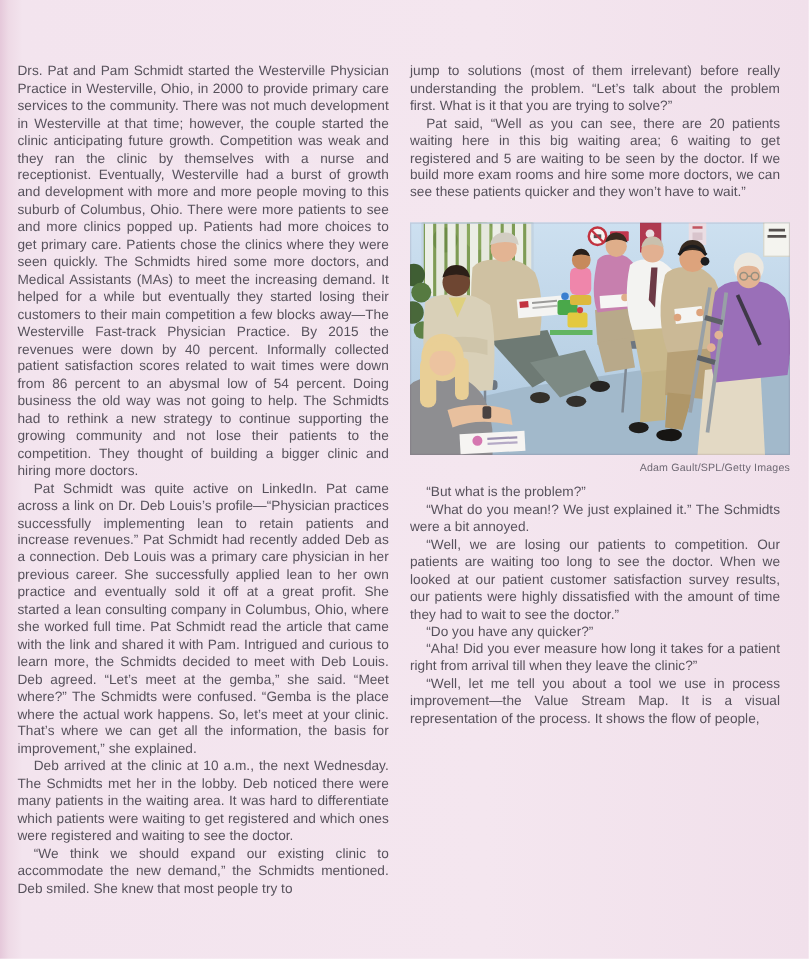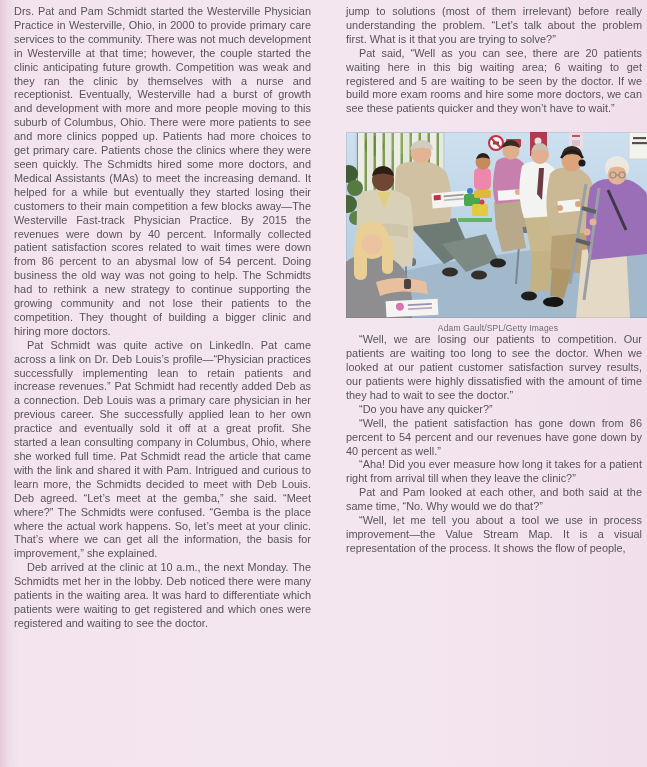--- a/index.html
+++ b/index.html
@@ -17,7 +17,7 @@
   .col-left{left:14px;width:297px;}
   .col-right{left:346px;width:296px;}
   p.para{margin:0;text-indent:13px;hyphens:auto;-webkit-hyphens:auto;}
-  p.no-indent{text-indent:0;}
+  p.no-indent{text-indent:0;margin-top:46px;}
   figure{margin:16px -8px 0 0;width:304px;}
   .photo{display:block;width:304px;height:186px;background:#b9d0e4;}
   figcaption{

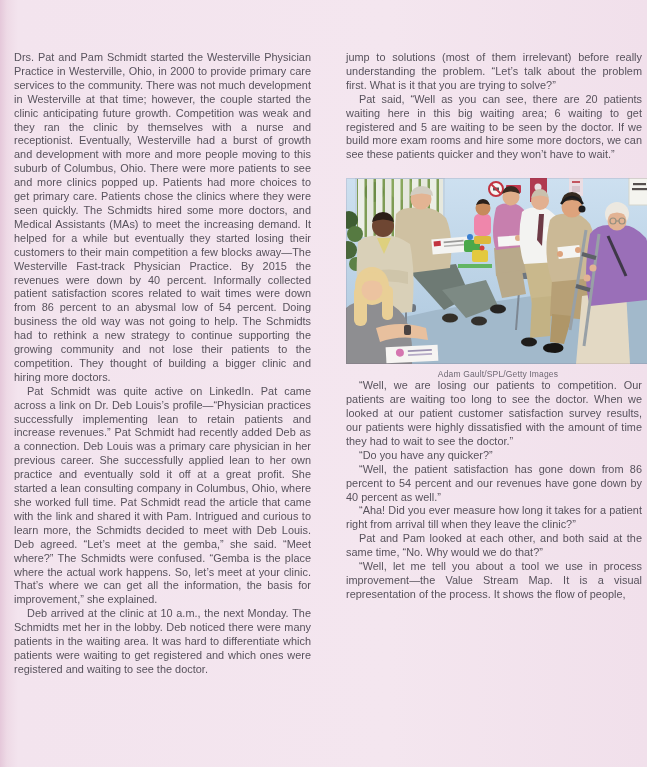--- a/index.html
+++ b/index.html
@@ -15,7 +15,7 @@
     text-align:justify;letter-spacing:0.02px;
   }
   .col-left{left:14px;width:297px;}
-  .col-right{left:346px;width:296px;}
+  .col-right{left:328px;width:296px;}
   p.para{margin:0;text-indent:13px;hyphens:auto;-webkit-hyphens:auto;}
   p.no-indent{text-indent:0;margin-top:46px;}
   figure{margin:16px -8px 0 0;width:304px;}

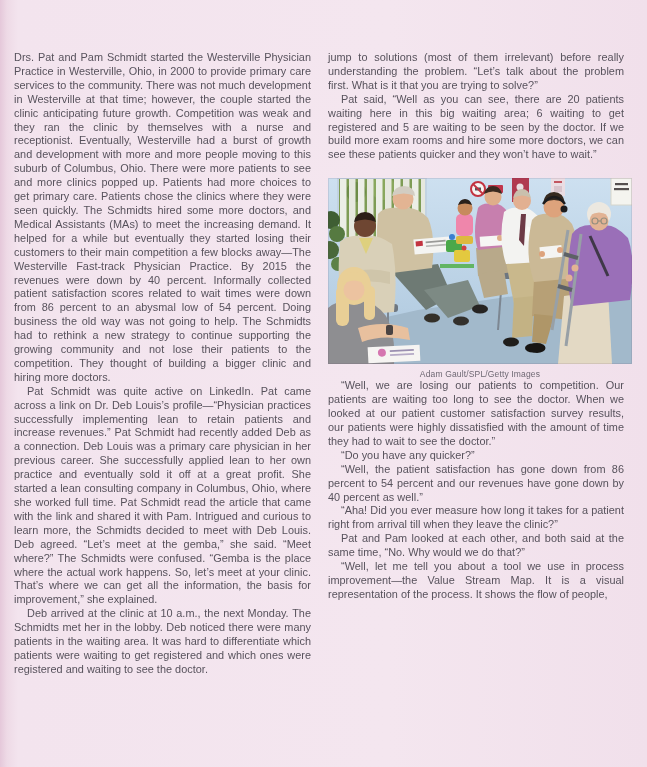--- a/index.html
+++ b/index.html
@@ -22,7 +22,7 @@
   .photo{display:block;width:304px;height:186px;background:#b9d0e4;}
   figcaption{
     font-size:8.5px;line-height:10px;color:#6e6873;
-    margin-top:5px;letter-spacing:0.15px;text-align:center;text-indent:0;
+    margin-top:5px;letter-spacing:0.15px;text-align:right;text-indent:0;
   }
   p.after-fig{margin-top:9px;}
 </style>

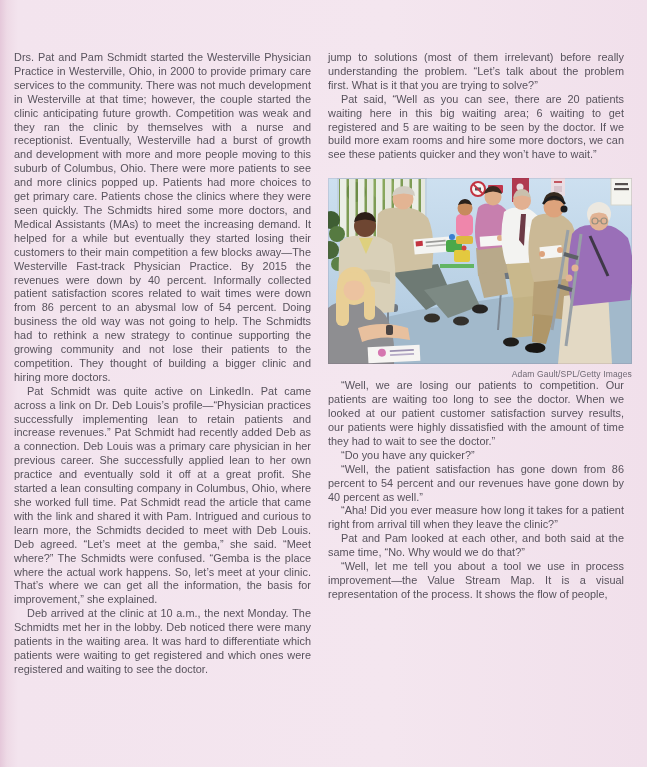--- a/index.html
+++ b/index.html
@@ -240,6 +240,7 @@
       <figcaption>Adam Gault/SPL/Getty Images</figcaption>
     </figure>
 
+    <p class="para after-fig">“But what is the problem?”</p>
     <p class="para">“Well, we are losing our patients to competition. Our patients are waiting too long to see the doctor. When we looked at our patient customer satisfaction survey results, our patients were highly dissatisfied with the amount of time they had to wait to see the doctor.”</p>
     <p class="para">“Do you have any quicker?”</p>
     <p class="para">“Well, the patient satisfaction has gone down from 86 percent to 54 percent and our revenues have gone down by 40 percent as well.”</p>

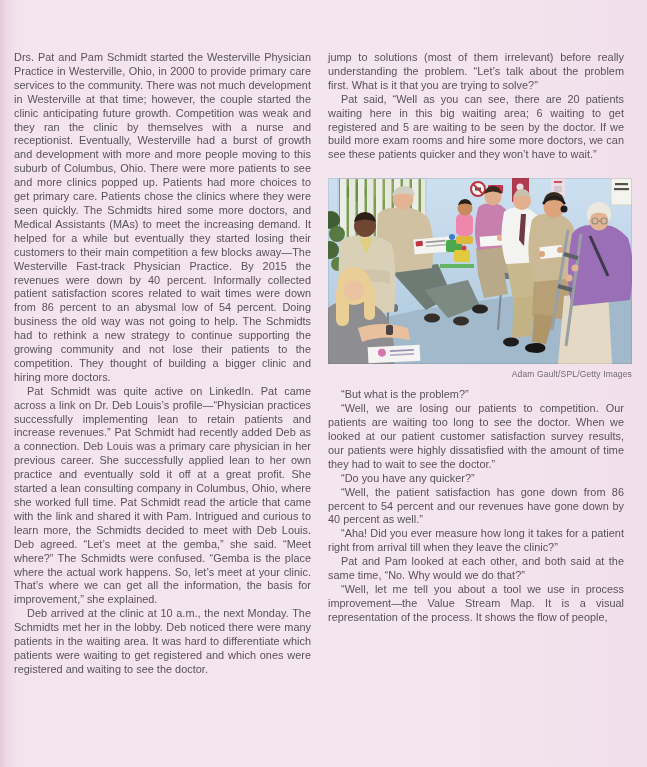--- a/index.html
+++ b/index.html
@@ -241,6 +241,7 @@
     </figure>
 
     <p class="para after-fig">“But what is the problem?”</p>
+    <p class="para">“What do you mean!? We just explained it.” The Schmidts were a bit annoyed.</p>
     <p class="para">“Well, we are losing our patients to competition. Our patients are waiting too long to see the doctor. When we looked at our patient customer satisfaction survey results, our patients were highly dissatisfied with the amount of time they had to wait to see the doctor.”</p>
     <p class="para">“Do you have any quicker?”</p>
     <p class="para">“Well, the patient satisfaction has gone down from 86 percent to 54 percent and our revenues have gone down by 40 percent as well.”</p>

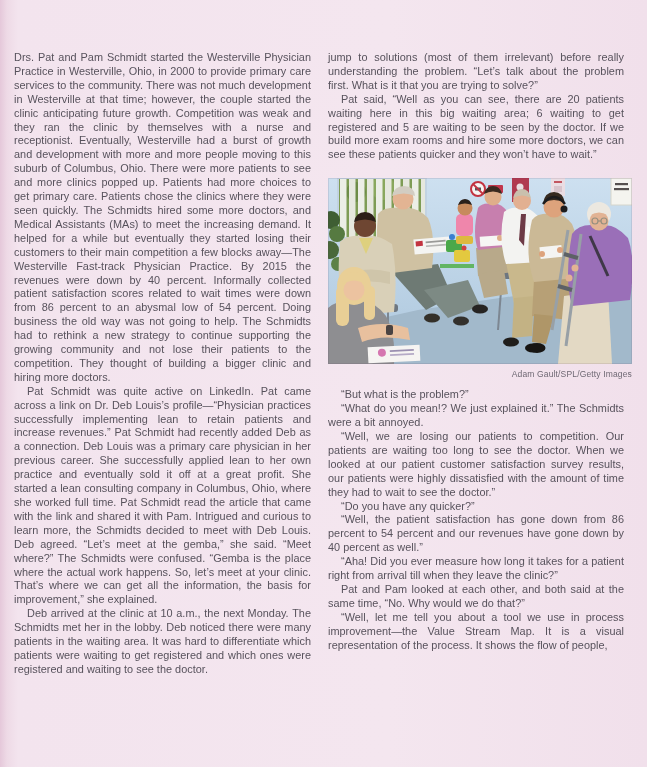--- a/index.html
+++ b/index.html
@@ -244,7 +244,6 @@
     <p class="para">“What do you mean!? We just explained it.” The Schmidts were a bit annoyed.</p>
     <p class="para">“Well, we are losing our patients to competition. Our patients are waiting too long to see the doctor. When we looked at our patient customer satisfaction survey results, our patients were highly dissatisfied with the amount of time they had to wait to see the doctor.”</p>
     <p class="para">“Do you have any quicker?”</p>
-    <p class="para">“Well, the patient satisfaction has gone down from 86 percent to 54 percent and our revenues have gone down by 40 percent as well.”</p>
     <p class="para">“Aha! Did you ever measure how long it takes for a patient right from arrival till when they leave the clinic?”</p>
     <p class="para">Pat and Pam looked at each other, and both said at the same time, “No. Why would we do that?”</p>
     <p class="para">“Well, let me tell you about a tool we use in process improvement—the Value Stream Map. It is a visual representation of the process. It shows the flow of people,</p>

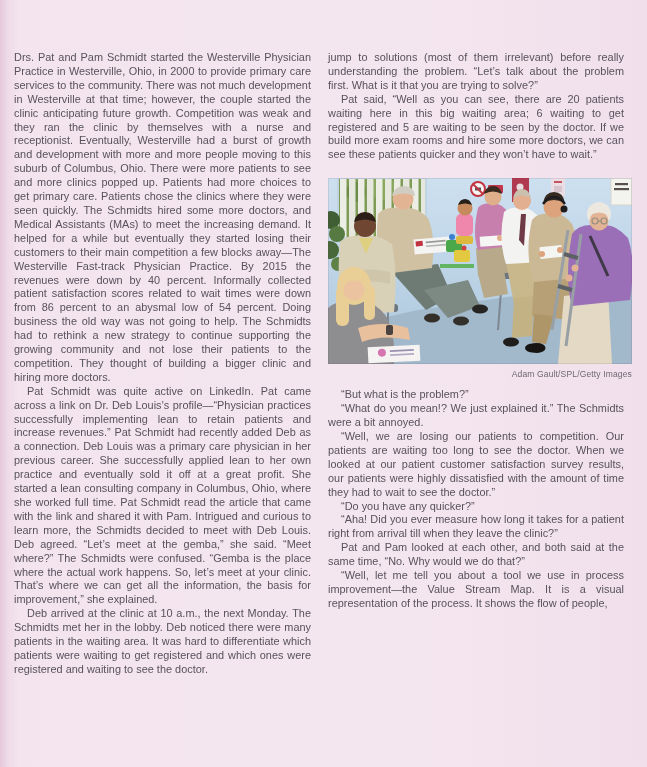--- a/index.html
+++ b/index.html
@@ -245,7 +245,6 @@
     <p class="para">“Well, we are losing our patients to competition. Our patients are waiting too long to see the doctor. When we looked at our patient customer satisfaction survey results, our patients were highly dissatisfied with the amount of time they had to wait to see the doctor.”</p>
     <p class="para">“Do you have any quicker?”</p>
     <p class="para">“Aha! Did you ever measure how long it takes for a patient right from arrival till when they leave the clinic?”</p>
-    <p class="para">Pat and Pam looked at each other, and both said at the same time, “No. Why would we do that?”</p>
     <p class="para">“Well, let me tell you about a tool we use in process improvement—the Value Stream Map. It is a visual representation of the process. It shows the flow of people,</p>
   </div>
 

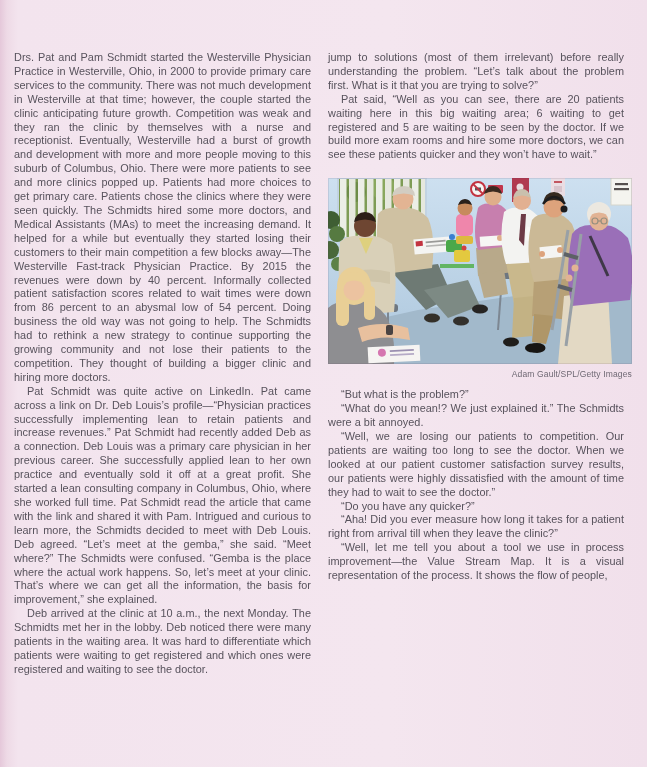--- a/index.html
+++ b/index.html
@@ -34,7 +34,7 @@
   <div class="col col-left">
     <p class="para no-indent">Drs. Pat and Pam Schmidt started the Westerville Physician Practice in Westerville, Ohio, in 2000 to provide primary care services to the community. There was not much development in Westerville at that time; however, the couple started the clinic anticipating future growth. Competition was weak and they ran the clinic by themselves with a nurse and receptionist. Eventually, Westerville had a burst of growth and development with more and more people moving to this suburb of Columbus, Ohio. There were more patients to see and more clinics popped up. Patients had more choices to get primary care. Patients chose the clinics where they were seen quickly. The Schmidts hired some more doctors, and Medical Assistants (MAs) to meet the increasing demand. It helped for a while but eventually they started losing their customers to their main competition a few blocks away—The Westerville Fast-track Physician Practice. By 2015 the revenues were down by 40 percent. Informally collected patient satisfaction scores related to wait times were down from 86 percent to an abysmal low of 54 percent. Doing business the old way was not going to help. The Schmidts had to rethink a new strategy to continue supporting the growing community and not lose their patients to the competition. They thought of building a bigger clinic and hiring more doctors.</p>
     <p class="para">Pat Schmidt was quite active on LinkedIn. Pat came across a link on Dr. Deb Louis’s profile—“Physician practices successfully implementing lean to retain patients and increase revenues.” Pat Schmidt had recently added Deb as a connection. Deb Louis was a primary care physician in her previous career. She successfully applied lean to her own practice and eventually sold it off at a great profit. She started a lean consulting company in Columbus, Ohio, where she worked full time. Pat Schmidt read the article that came with the link and shared it with Pam. Intrigued and curious to learn more, the Schmidts decided to meet with Deb Louis. Deb agreed. “Let’s meet at the gemba,” she said. “Meet where?” The Schmidts were confused. “Gemba is the place where the actual work happens. So, let’s meet at your clinic. That’s where we can get all the information, the basis for improvement,” she explained.</p>
-    <p class="para">Deb arrived at the clinic at 10 a.m., the next Monday. The Schmidts met her in the lobby. Deb noticed there were many patients in the waiting area. It was hard to differentiate which patients were waiting to get registered and which ones were registered and waiting to see the doctor.</p>
+    <p class="para">Deb arrived at the clinic at 10 a.m., the next Wednesday. The Schmidts met her in the lobby. Deb noticed there were many patients in the waiting area. It was hard to differentiate which patients were waiting to get registered and which ones were registered and waiting to see the doctor.</p>
   </div>
 
   <div class="col col-right">

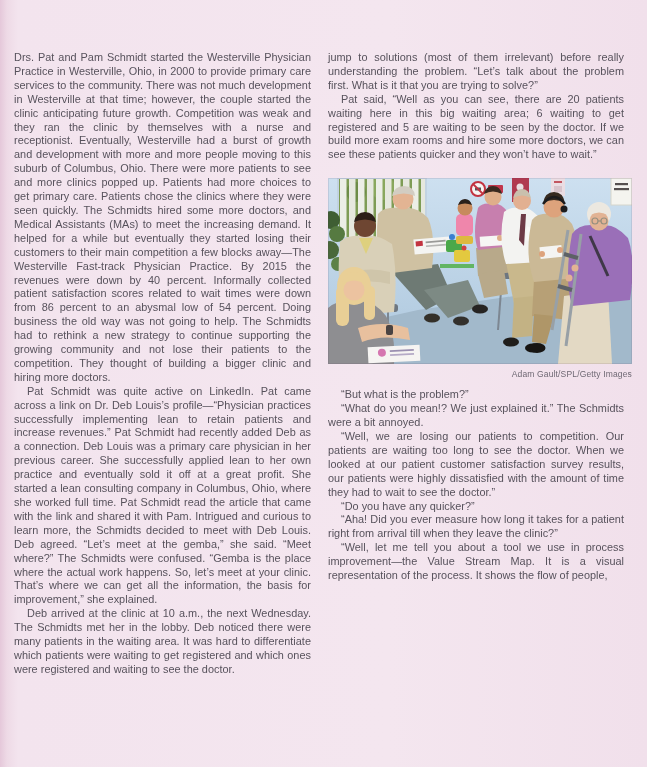--- a/index.html
+++ b/index.html
@@ -35,6 +35,7 @@
     <p class="para no-indent">Drs. Pat and Pam Schmidt started the Westerville Physician Practice in Westerville, Ohio, in 2000 to provide primary care services to the community. There was not much development in Westerville at that time; however, the couple started the clinic anticipating future growth. Competition was weak and they ran the clinic by themselves with a nurse and receptionist. Eventually, Westerville had a burst of growth and development with more and more people moving to this suburb of Columbus, Ohio. There were more patients to see and more clinics popped up. Patients had more choices to get primary care. Patients chose the clinics where they were seen quickly. The Schmidts hired some more doctors, and Medical Assistants (MAs) to meet the increasing demand. It helped for a while but eventually they started losing their customers to their main competition a few blocks away—The Westerville Fast-track Physician Practice. By 2015 the revenues were down by 40 percent. Informally collected patient satisfaction scores related to wait times were down from 86 percent to an abysmal low of 54 percent. Doing business the old way was not going to help. The Schmidts had to rethink a new strategy to continue supporting the growing community and not lose their patients to the competition. They thought of building a bigger clinic and hiring more doctors.</p>
     <p class="para">Pat Schmidt was quite active on LinkedIn. Pat came across a link on Dr. Deb Louis’s profile—“Physician practices successfully implementing lean to retain patients and increase revenues.” Pat Schmidt had recently added Deb as a connection. Deb Louis was a primary care physician in her previous career. She successfully applied lean to her own practice and eventually sold it off at a great profit. She started a lean consulting company in Columbus, Ohio, where she worked full time. Pat Schmidt read the article that came with the link and shared it with Pam. Intrigued and curious to learn more, the Schmidts decided to meet with Deb Louis. Deb agreed. “Let’s meet at the gemba,” she said. “Meet where?” The Schmidts were confused. “Gemba is the place where the actual work happens. So, let’s meet at your clinic. That’s where we can get all the information, the basis for improvement,” she explained.</p>
     <p class="para">Deb arrived at the clinic at 10 a.m., the next Wednesday. The Schmidts met her in the lobby. Deb noticed there were many patients in the waiting area. It was hard to differentiate which patients were waiting to get registered and which ones were registered and waiting to see the doctor.</p>
+    <p class="para">“We think we should expand our existing clinic to accommodate the new demand,” the Schmidts mentioned. Deb smiled. She knew that most people try to</p>
   </div>
 
   <div class="col col-right">

